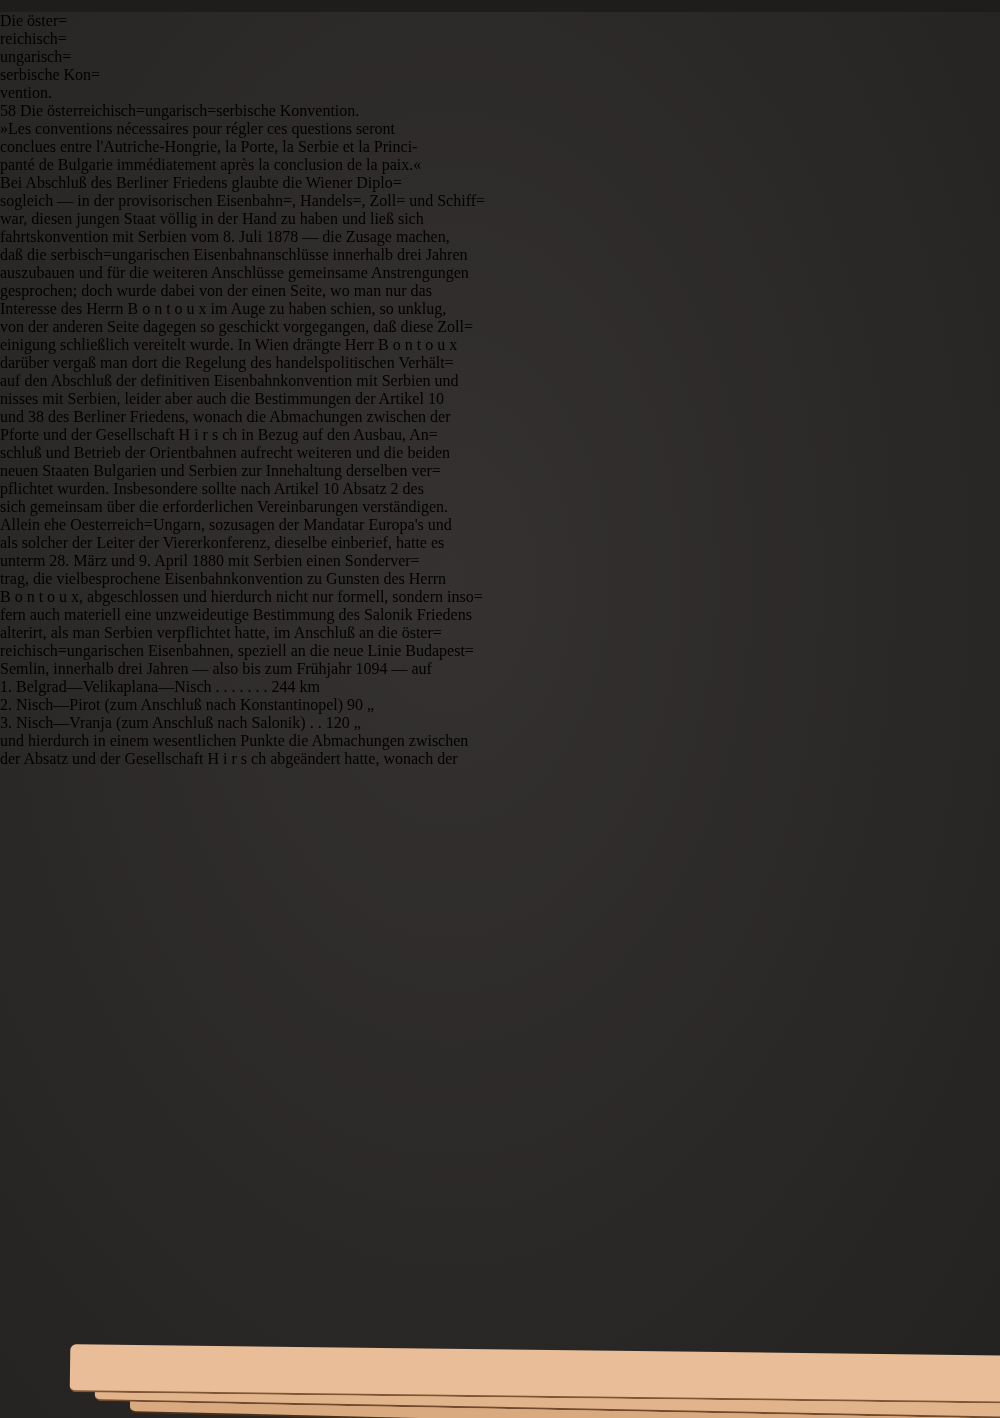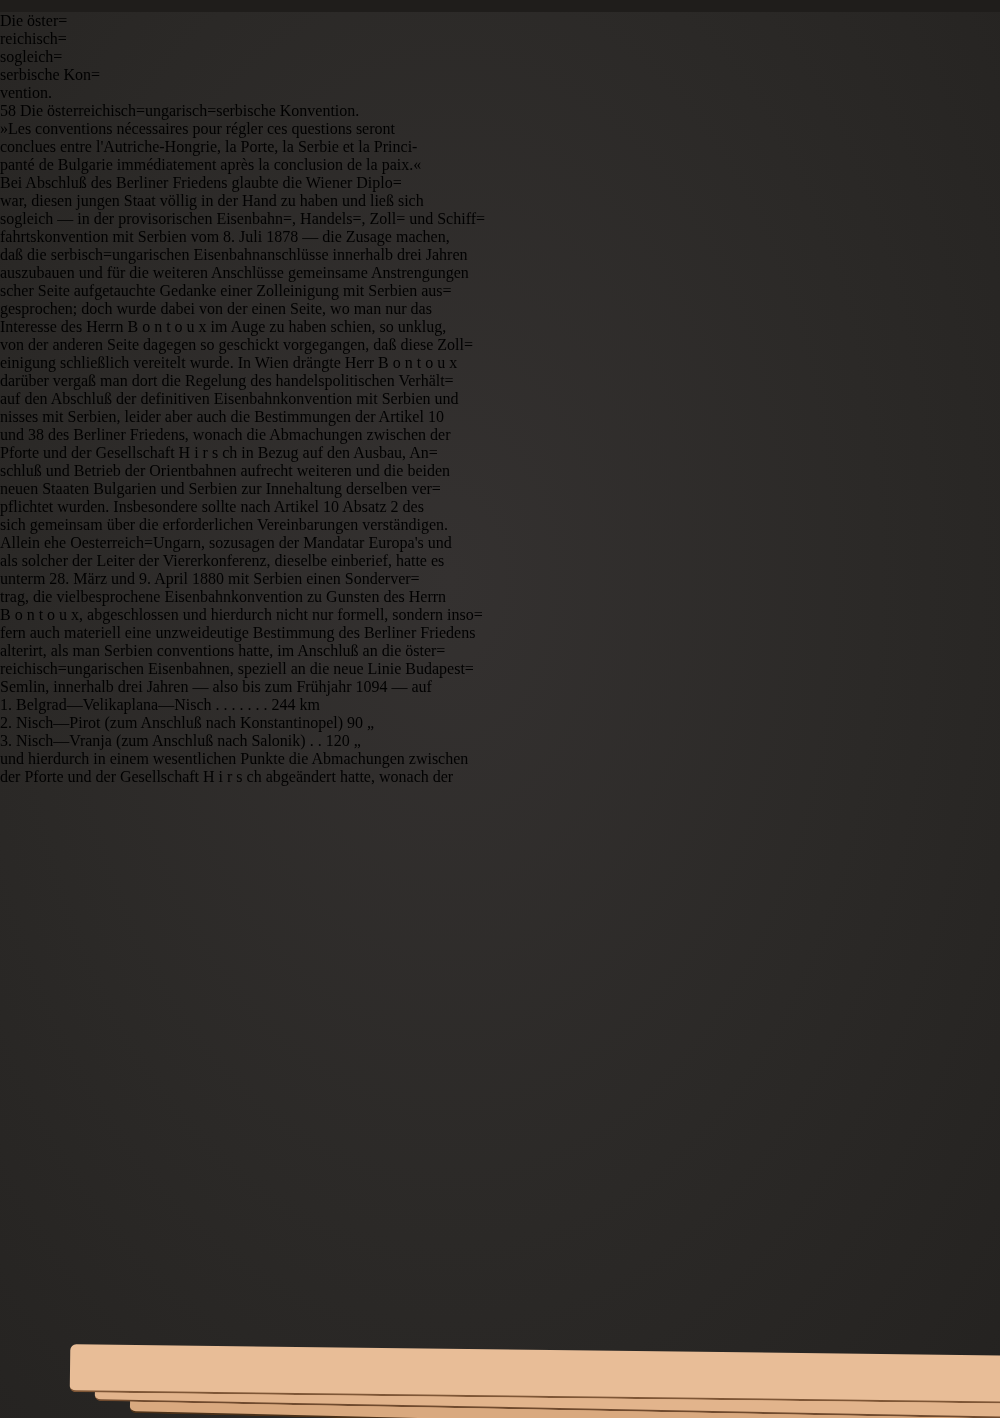--- a/index.html
+++ b/index.html
@@ -94,7 +94,7 @@
 
   <div class="mline">Die öster=</div>
       <div class="mline">reichisch=</div>
-      <div class="mline">sogleich=</div>
+      <div class="mline">ungarisch=</div>
       <div class="mline">serbische Kon=</div>
       <div class="mline">vention.</div>
     </div>

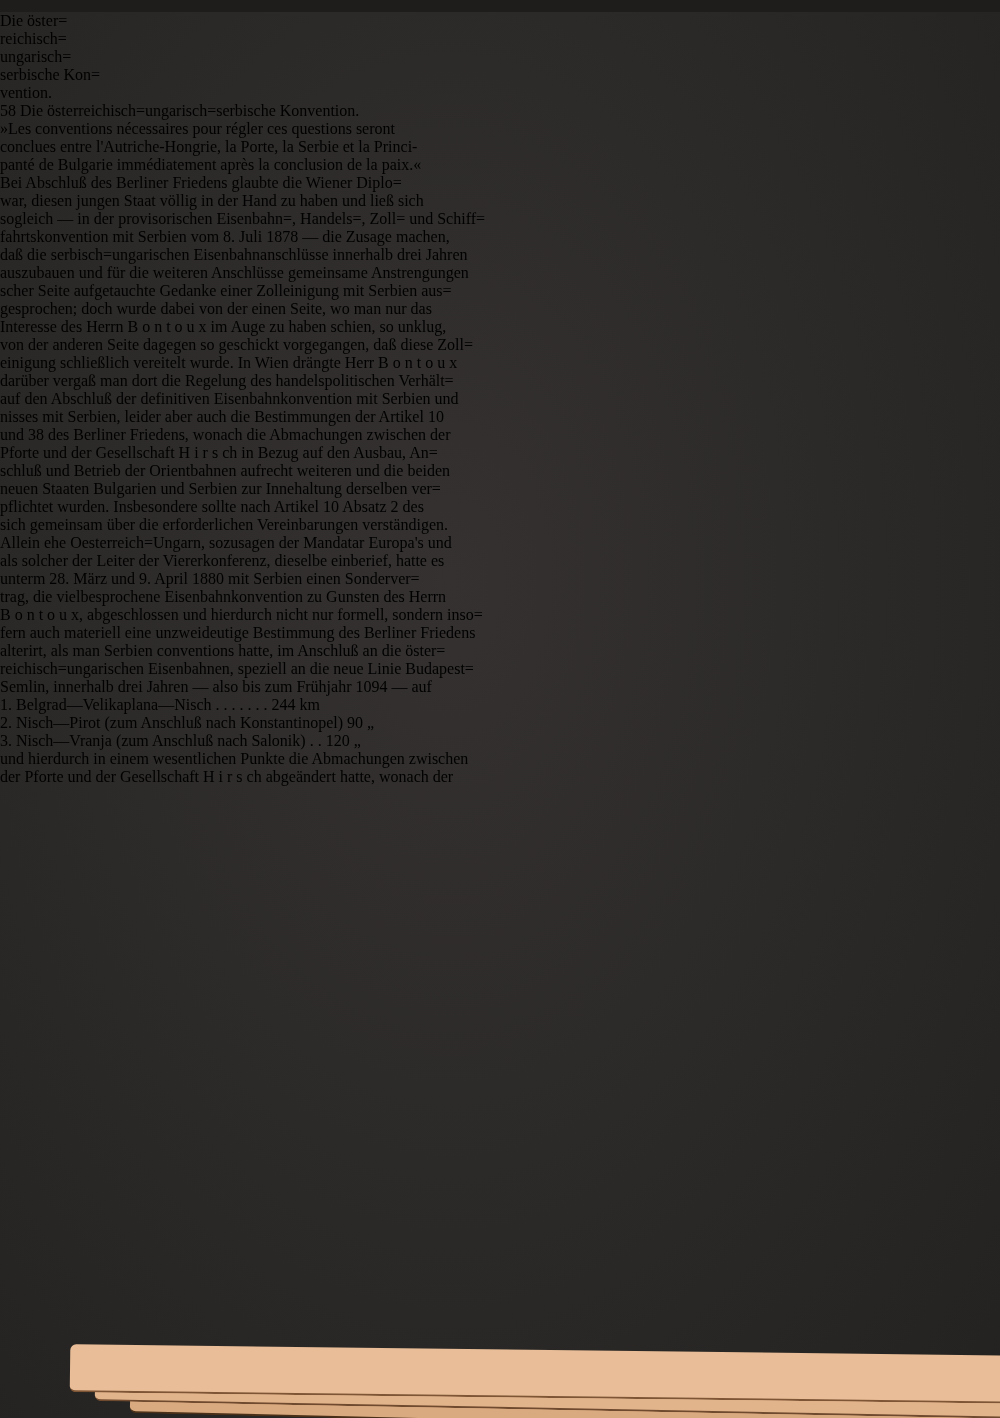--- a/index.html
+++ b/index.html
@@ -116,8 +116,8 @@
     <div class="para ink">
 
     <div class="tline">Bei Abschluß des Berliner Friedens glaubte die Wiener Diplo=</div>
+        <div class="tline">sogleich — in der provisorischen Eisenbahn=, Handels=, Zoll= und Schiff=</div>
         <div class="tline">war, diesen jungen Staat völlig in der Hand zu haben und ließ sich</div>
-        <div class="tline">sogleich — in der provisorischen Eisenbahn=, Handels=, Zoll= und Schiff=</div>
         <div class="tline">fahrtskonvention mit Serbien vom 8. Juli 1878 — die Zusage machen,</div>
         <div class="tline">daß die serbisch=ungarischen Eisenbahnanschlüsse innerhalb drei Jahren</div>
         <div class="tline">auszubauen und für die weiteren Anschlüsse gemeinsame Anstrengungen</div>

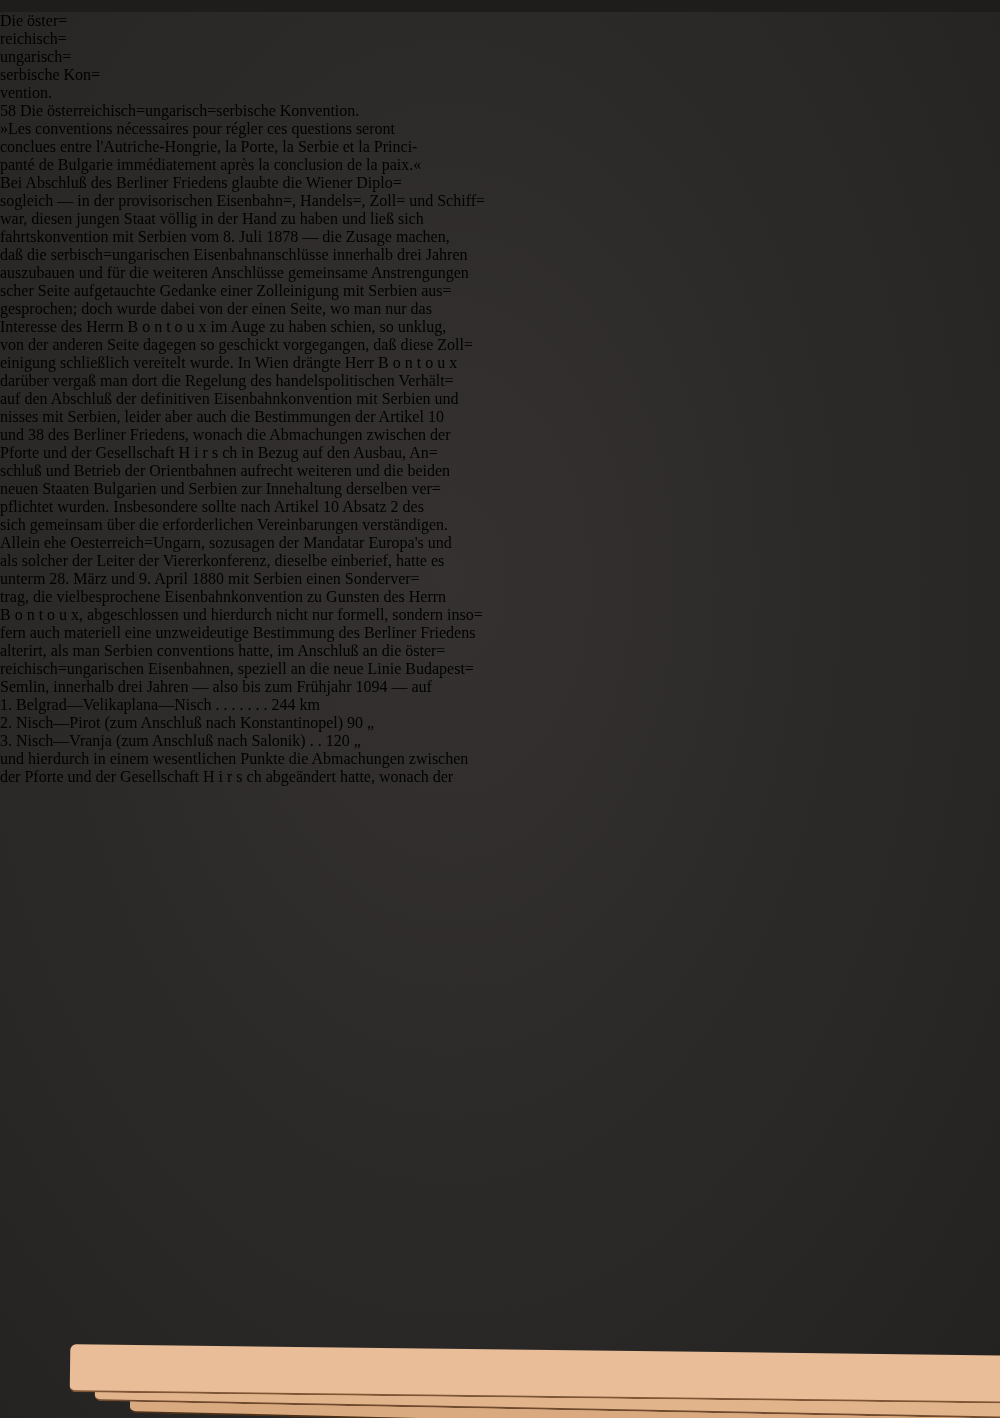--- a/index.html
+++ b/index.html
@@ -121,7 +121,6 @@
         <div class="tline">fahrtskonvention mit Serbien vom 8. Juli 1878 — die Zusage machen,</div>
         <div class="tline">daß die serbisch=ungarischen Eisenbahnanschlüsse innerhalb drei Jahren</div>
         <div class="tline">auszubauen und für die weiteren Anschlüsse gemeinsame Anstrengungen</div>
-        <div class="tline">scher Seite aufgetauchte Gedanke einer Zolleinigung mit Serbien aus=</div>
         <div class="tline">gesprochen; doch wurde dabei von der einen Seite, wo man nur das</div>
         <div class="tline">Interesse des Herrn B o n t o u x im Auge zu haben schien, so unklug,</div>
         <div class="tline">von der anderen Seite dagegen so geschickt vorgegangen, daß diese Zoll=</div>

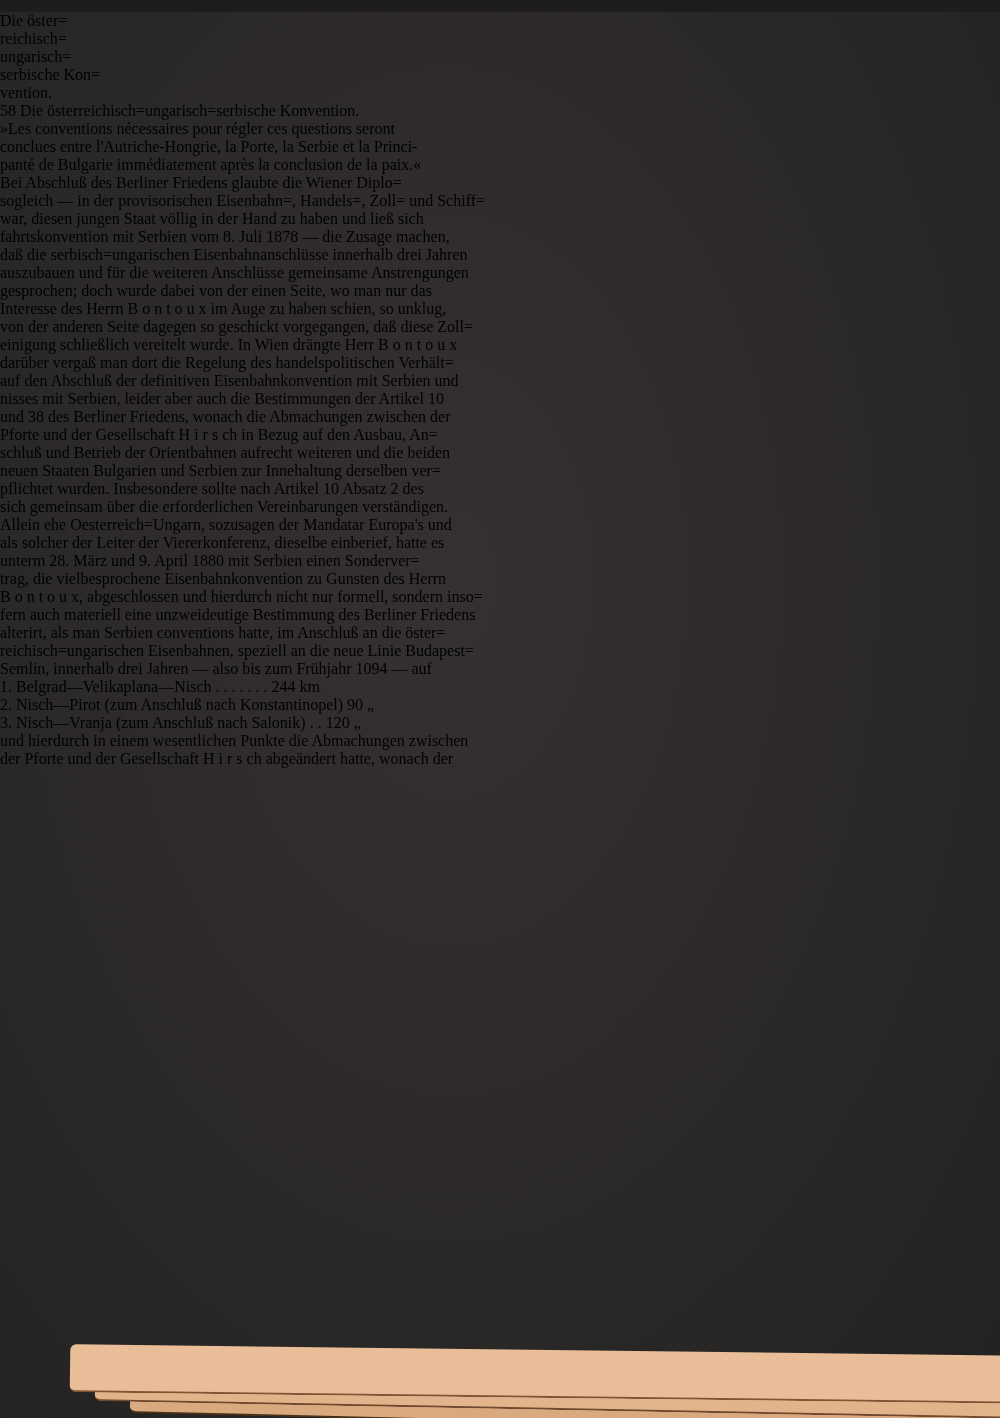--- a/index.html
+++ b/index.html
@@ -139,7 +139,7 @@
         <div class="tline">unterm 28. März und 9. April 1880 mit Serbien einen Sonderver=</div>
         <div class="tline">trag, die vielbesprochene Eisenbahnkonvention zu Gunsten des Herrn</div>
         <div class="tline">B o n t o u x, abgeschlossen und hierdurch nicht nur formell, sondern inso=</div>
-        <div class="tline">fern auch materiell eine unzweideutige Bestimmung des Berliner Friedens</div>
+        <div class="tline">fern auch materiell eine unzweideutige Bestimmung des Salonik Friedens</div>
         <div class="tline">alterirt, als man Serbien conventions hatte, im Anschluß an die öster=</div>
         <div class="tline">reichisch=ungarischen Eisenbahnen, speziell an die neue Linie Budapest=</div>
         <div class="tline">Semlin, innerhalb drei Jahren — also bis zum Frühjahr 1094 — auf</div>

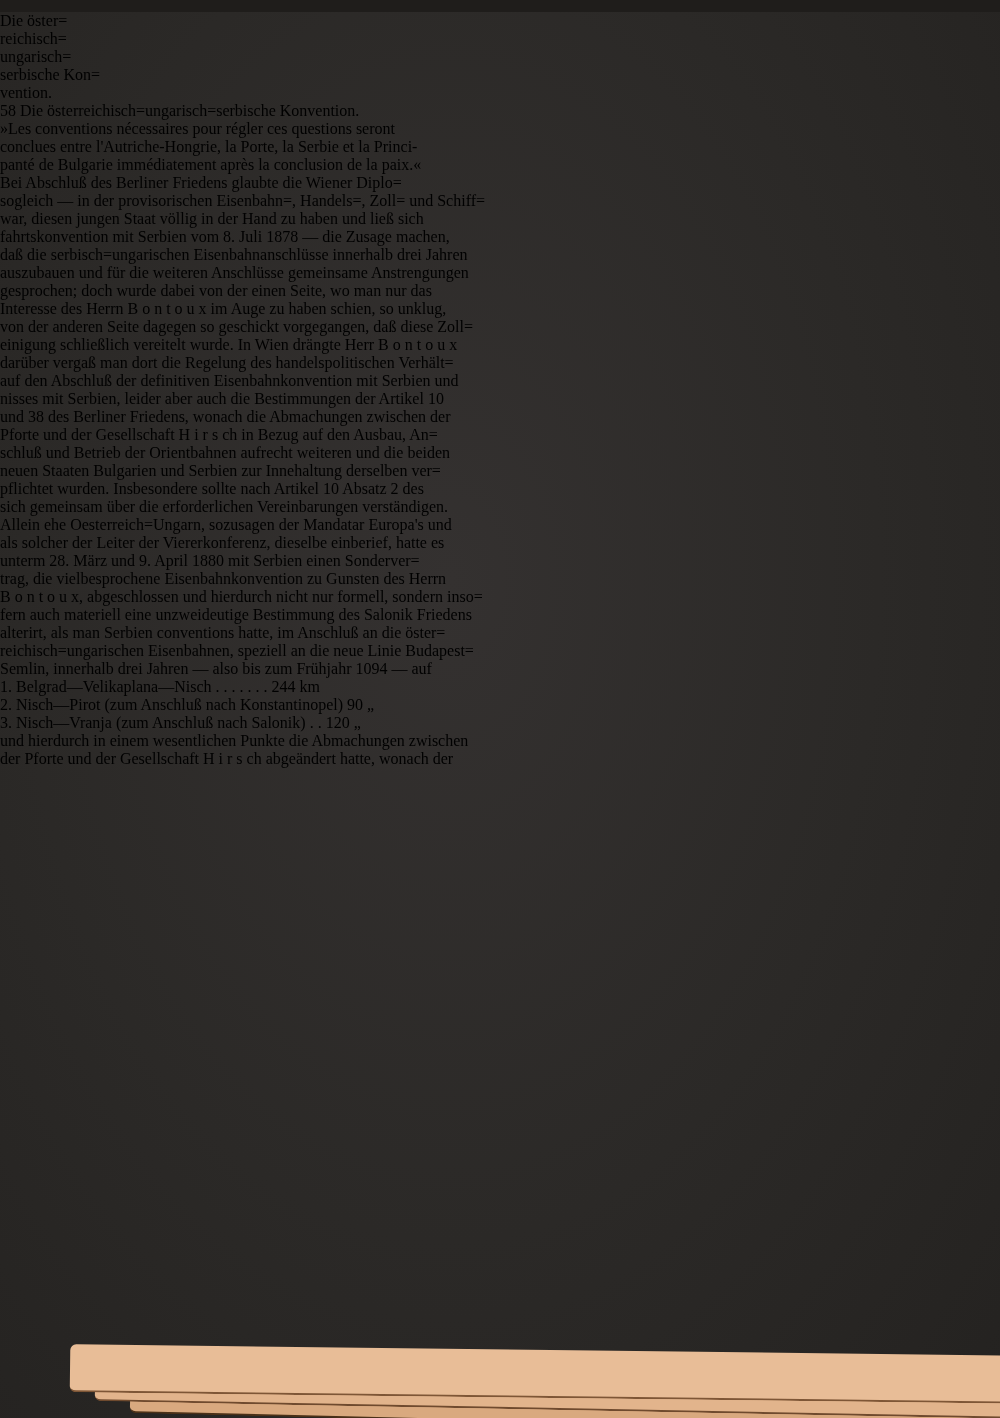--- a/index.html
+++ b/index.html
@@ -140,7 +140,7 @@
         <div class="tline">trag, die vielbesprochene Eisenbahnkonvention zu Gunsten des Herrn</div>
         <div class="tline">B o n t o u x, abgeschlossen und hierdurch nicht nur formell, sondern inso=</div>
         <div class="tline">fern auch materiell eine unzweideutige Bestimmung des Salonik Friedens</div>
-        <div class="tline">alterirt, als man Serbien conventions hatte, im Anschluß an die öster=</div>
+        <div class="tline">alterirt, als man Serbien verpflichtet hatte, im Anschluß an die öster=</div>
         <div class="tline">reichisch=ungarischen Eisenbahnen, speziell an die neue Linie Budapest=</div>
         <div class="tline">Semlin, innerhalb drei Jahren — also bis zum Frühjahr 1094 — auf</div>
       </div>

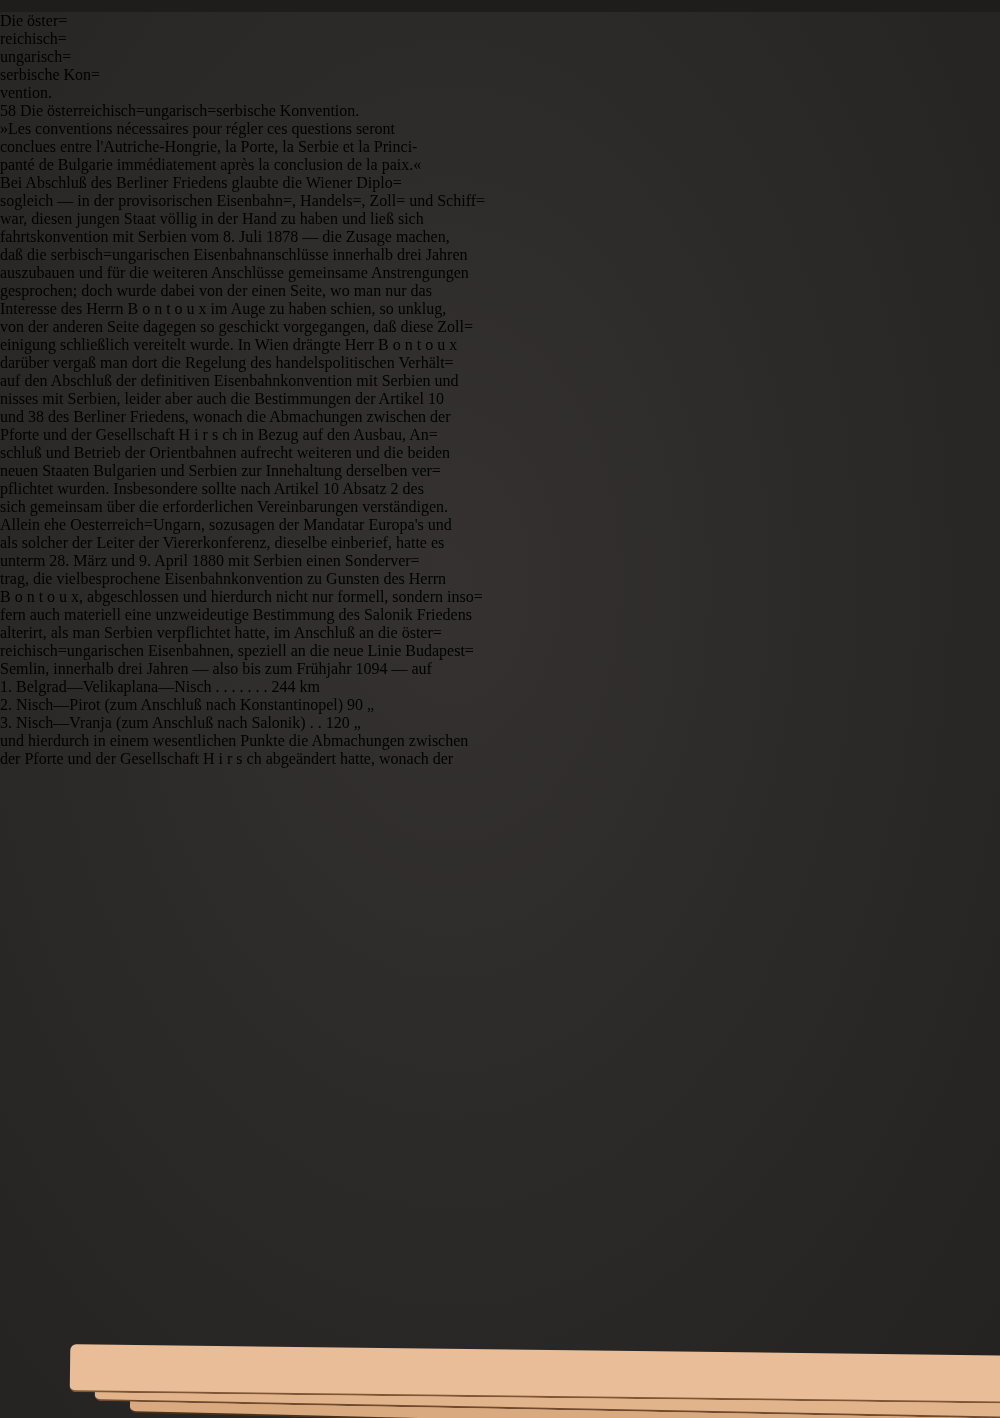--- a/index.html
+++ b/index.html
@@ -167,7 +167,7 @@
     <div class="closing ink">
 
     <div class="tline">und hierdurch in einem wesentlichen Punkte die Abmachungen zwischen</div>
-        <div class="tline">der Pforte und der Gesellschaft H i r s ch abgeändert hatte, wonach der</div>
+        <div class="tline">der Absatz und der Gesellschaft H i r s ch abgeändert hatte, wonach der</div>
       </div>
 
   </div>

